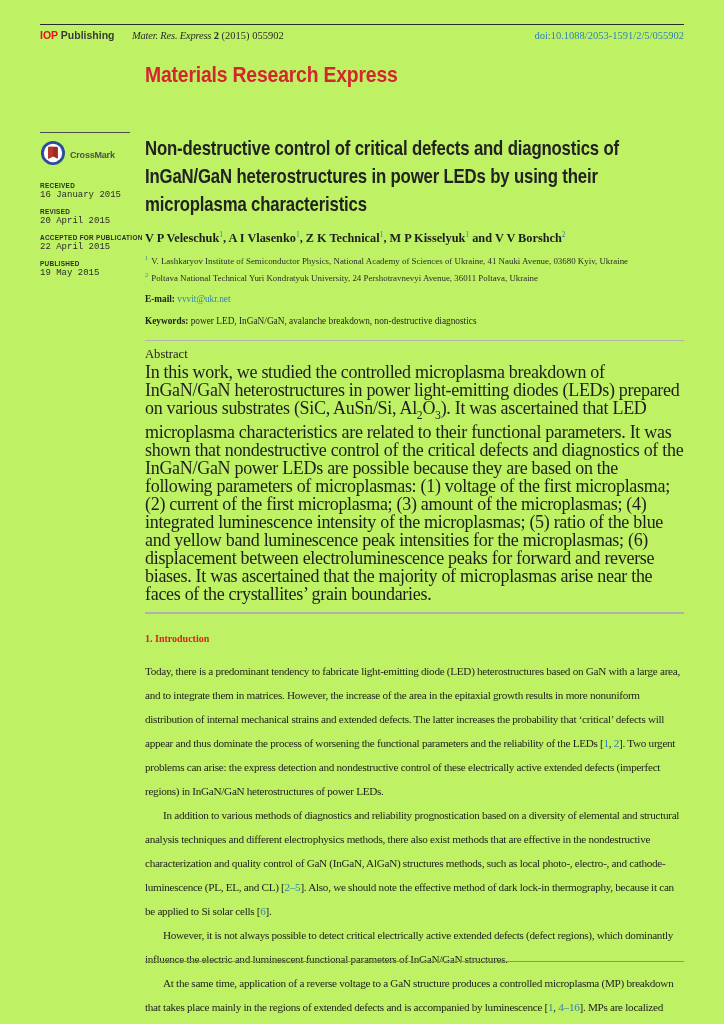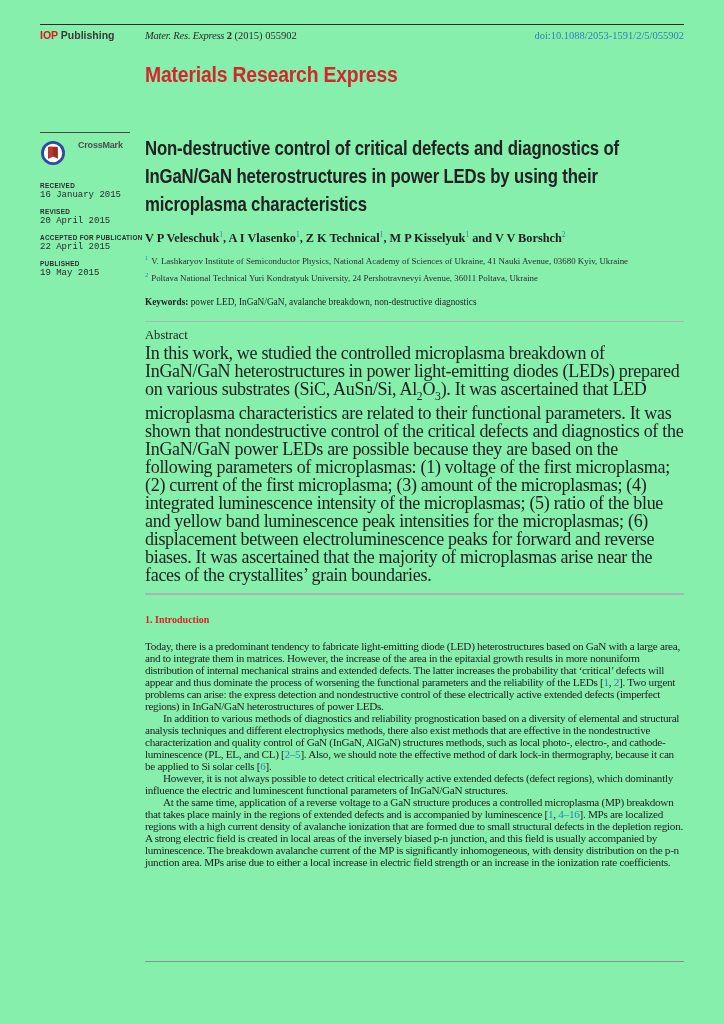--- a/index.html
+++ b/index.html
@@ -5,7 +5,7 @@
   * { margin:0; padding:0; box-sizing:border-box; }
   html,body { background:#ffffff; }
   .page {
-    position:relative; width:724px; height:1024px; background:#86efac;
+    position:relative; width:724px; height:1024px; background:#bef264;
     font-family:"Liberation Serif","DejaVu Serif",serif; color:#221f20;
     overflow:hidden;
   }

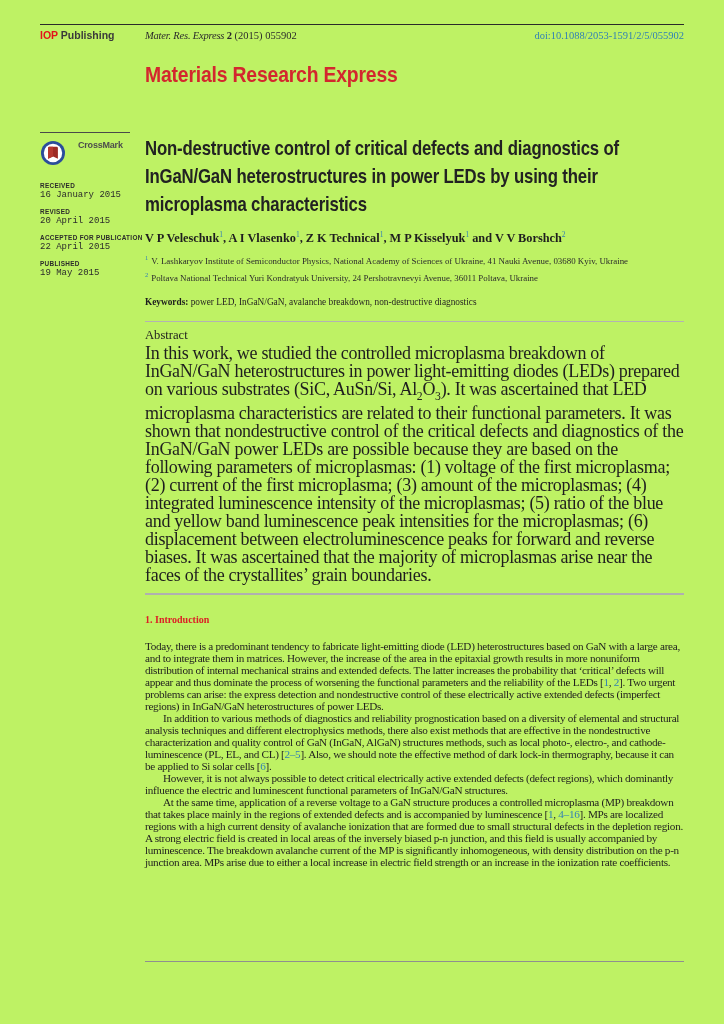--- a/index.html
+++ b/index.html
@@ -14,7 +14,7 @@
   .hdr-row { position:absolute; left:40px; top:29px; width:644px; height:14px; }
   .brand { position:absolute; left:0; top:0; font-family:"Liberation Sans",sans-serif; font-size:10.5px; font-weight:bold; color:#3a3a3a; }
   .brand .iop { color:#e3131b; }
-  .citation { position:absolute; left:105px; top:0.5px; font-size:10.5px; color:#2b2b2b; }
+  .citation { position:absolute; left:92px; top:0.5px; font-size:10.5px; color:#2b2b2b; }
   .citation i { letter-spacing:-0.2px; }
   .doi { position:absolute; right:0; top:0.5px; font-size:10.5px; color:#3080b5; text-decoration:none; }
   .journal-title {

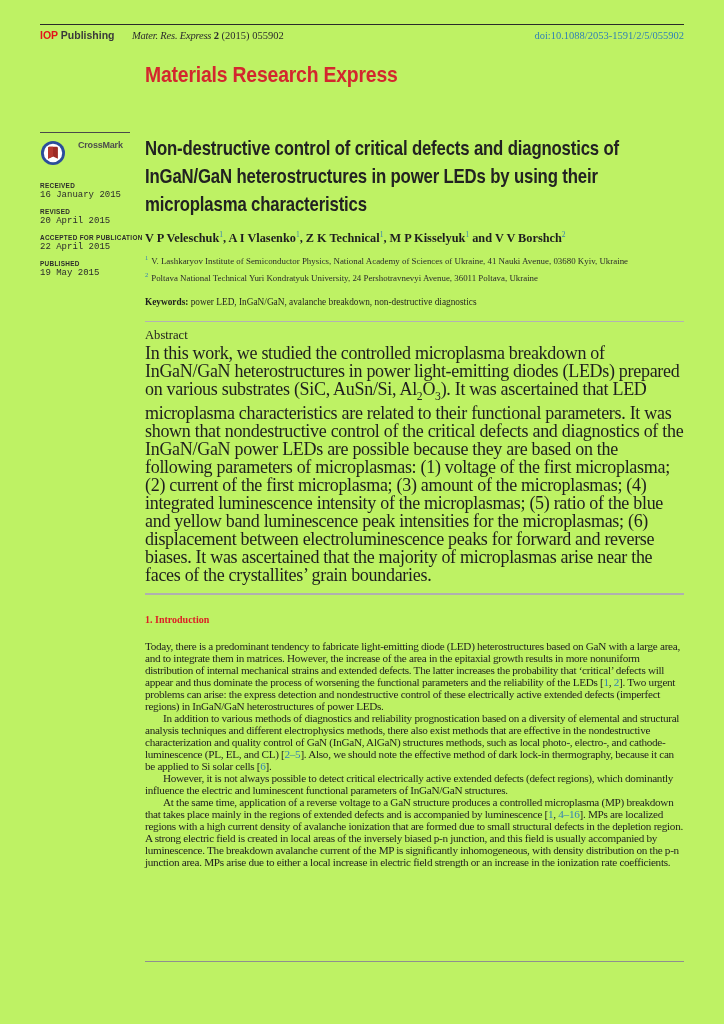--- a/index.html
+++ b/index.html
@@ -25,7 +25,7 @@
   
   .sidebar { position:absolute; left:40px; top:132px; width:98px; }
   .sidebar-rule { border-top:1.4px solid #4a4a4a; width:90px; margin-bottom:7px; }
-  .crossmark { display:flex; align-items:flex-start; gap:12px; margin-bottom:12px; cursor:pointer; }
+  .crossmark { display:flex; align-items:center; gap:4px; margin-bottom:12px; cursor:pointer; }
   .crossmark-label { font-family:"Liberation Sans",sans-serif; font-weight:bold; font-size:9px; color:#4d4d4d; letter-spacing:-0.2px; }
   .date-item { margin-bottom:8px; }
   .date-label { font-family:"Liberation Sans",sans-serif; font-weight:bold; font-size:6.4px; letter-spacing:0.3px; color:#2b2b2b; white-space:nowrap; }

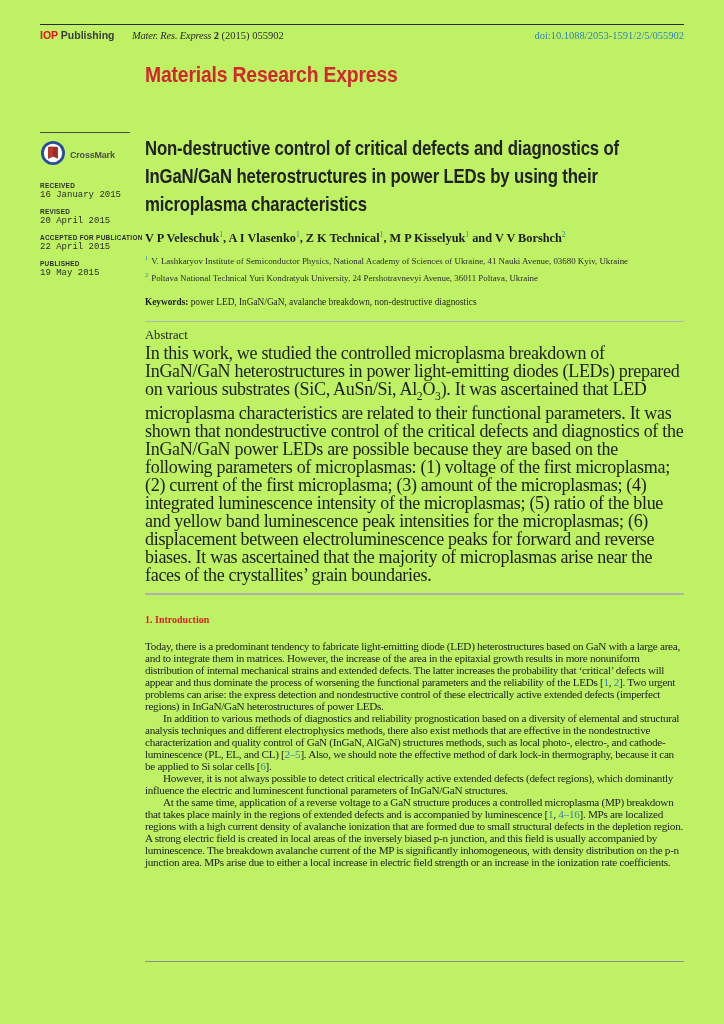--- a/index.html
+++ b/index.html
@@ -112,6 +112,7 @@
     <div class="authors"><span>V P Veleschuk</span><sup>1</sup><span>, A I Vlasenko</span><sup>1</sup><span>, Z K Technical</span><sup>1</sup><span>, M P Kisselyuk</span><sup>1</sup><span> and V V Borshch</span><sup>2</sup></div>
     <div class="affil"><sup>1</sup><span>V. Lashkaryov Institute of Semiconductor Physics, National Academy of Sciences of Ukraine, 41 Nauki Avenue, 03680 Kyiv, Ukraine</span></div>
     <div class="affil"><sup>2</sup><span>Poltava National Technical Yuri Kondratyuk University, 24 Pershotravnevyi Avenue, 36011 Poltava, Ukraine</span></div>
+    <div class="email-line"><span class="lbl-bold">E-mail: </span><a class="plain-link" href="#">vvvit@ukr.net</a></div>
     <div class="kw-line"><span class="lbl-bold">Keywords: </span><span>power LED, InGaN/GaN, avalanche breakdown, non-destructive diagnostics</span></div>
     <div class="divider1"></div>
     <div class="abstract-h">Abstract</div>

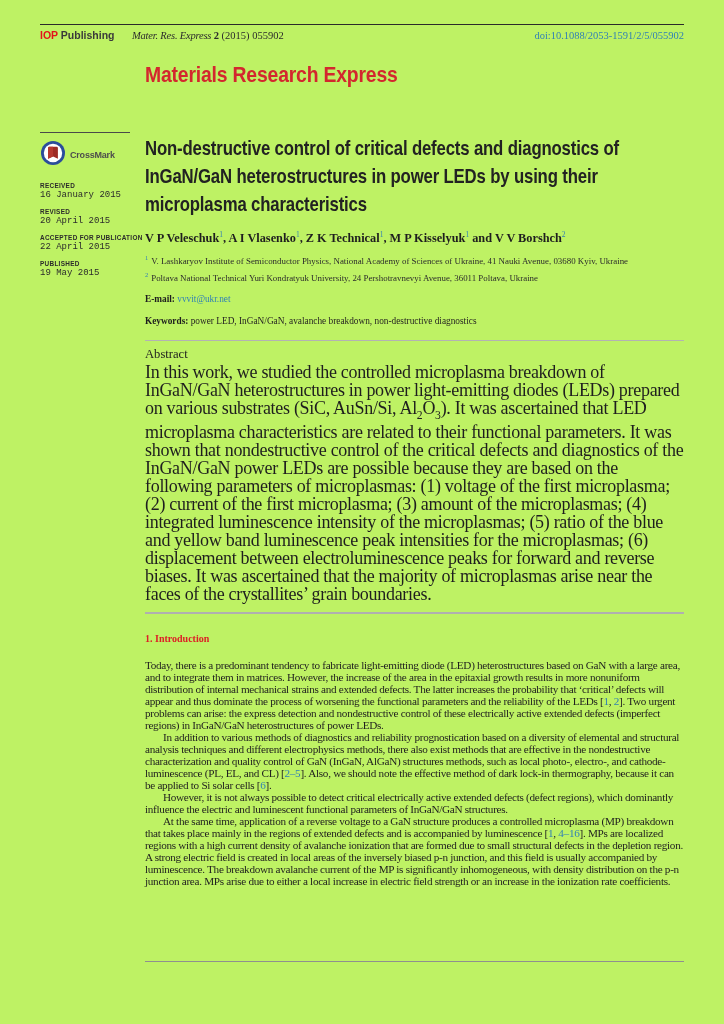--- a/index.html
+++ b/index.html
@@ -51,7 +51,7 @@
   .abstract-h { font-size:12.6px; font-weight:normal; margin-top:6px; color:#1e1e1e; }
   .abstract-body { font-size:18px; line-height:17.9px; letter-spacing:-0.3px; color:#1e1e1e; margin-top:2px; }
   .section-h { font-size:10px; font-weight:bold; color:#dd2026; margin-top:19px; margin-bottom:15px; }
-  .body-p { font-size:11.2px; line-height:12px; letter-spacing:-0.3px; color:#1e1e1e; }
+  .body-p { font-size:11.2px; line-height:24px; letter-spacing:-0.3px; color:#1e1e1e; }
   .body-p.indent { text-indent:18px; }
   sub { font-size:0.65em; }
   sup { font-size:0.65em; }

